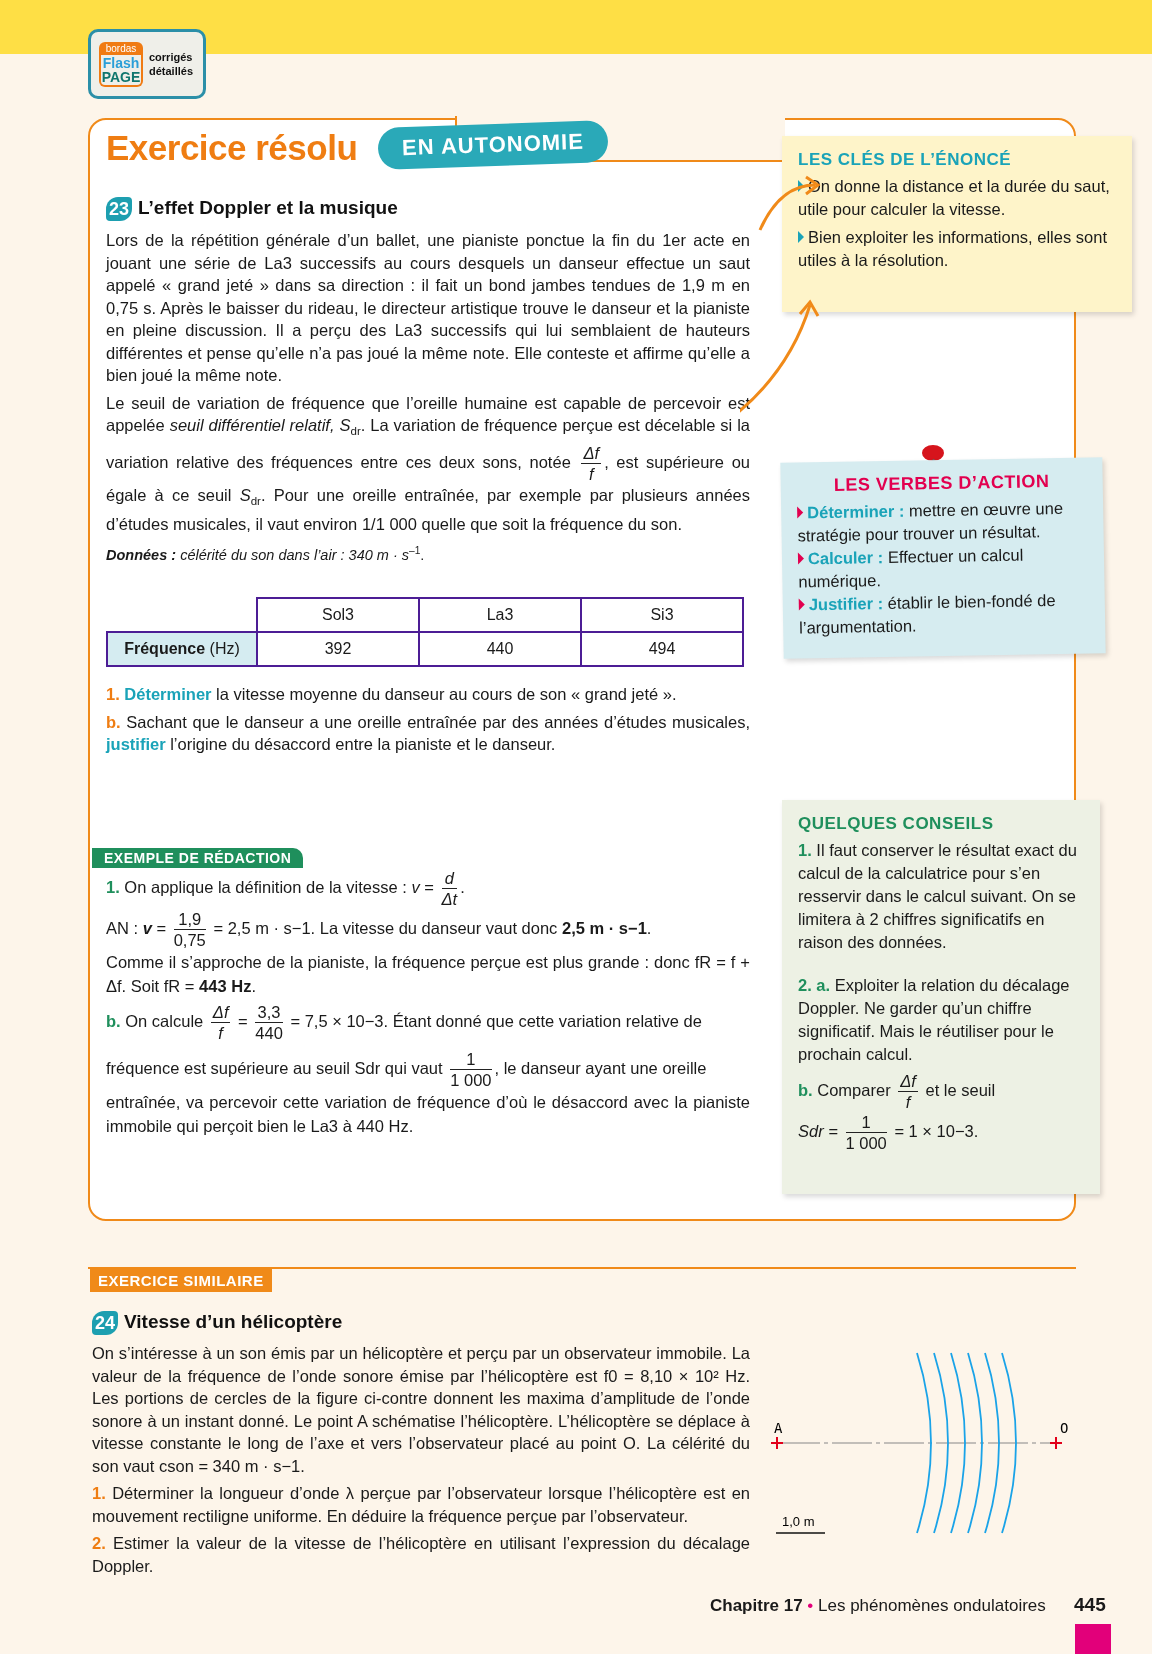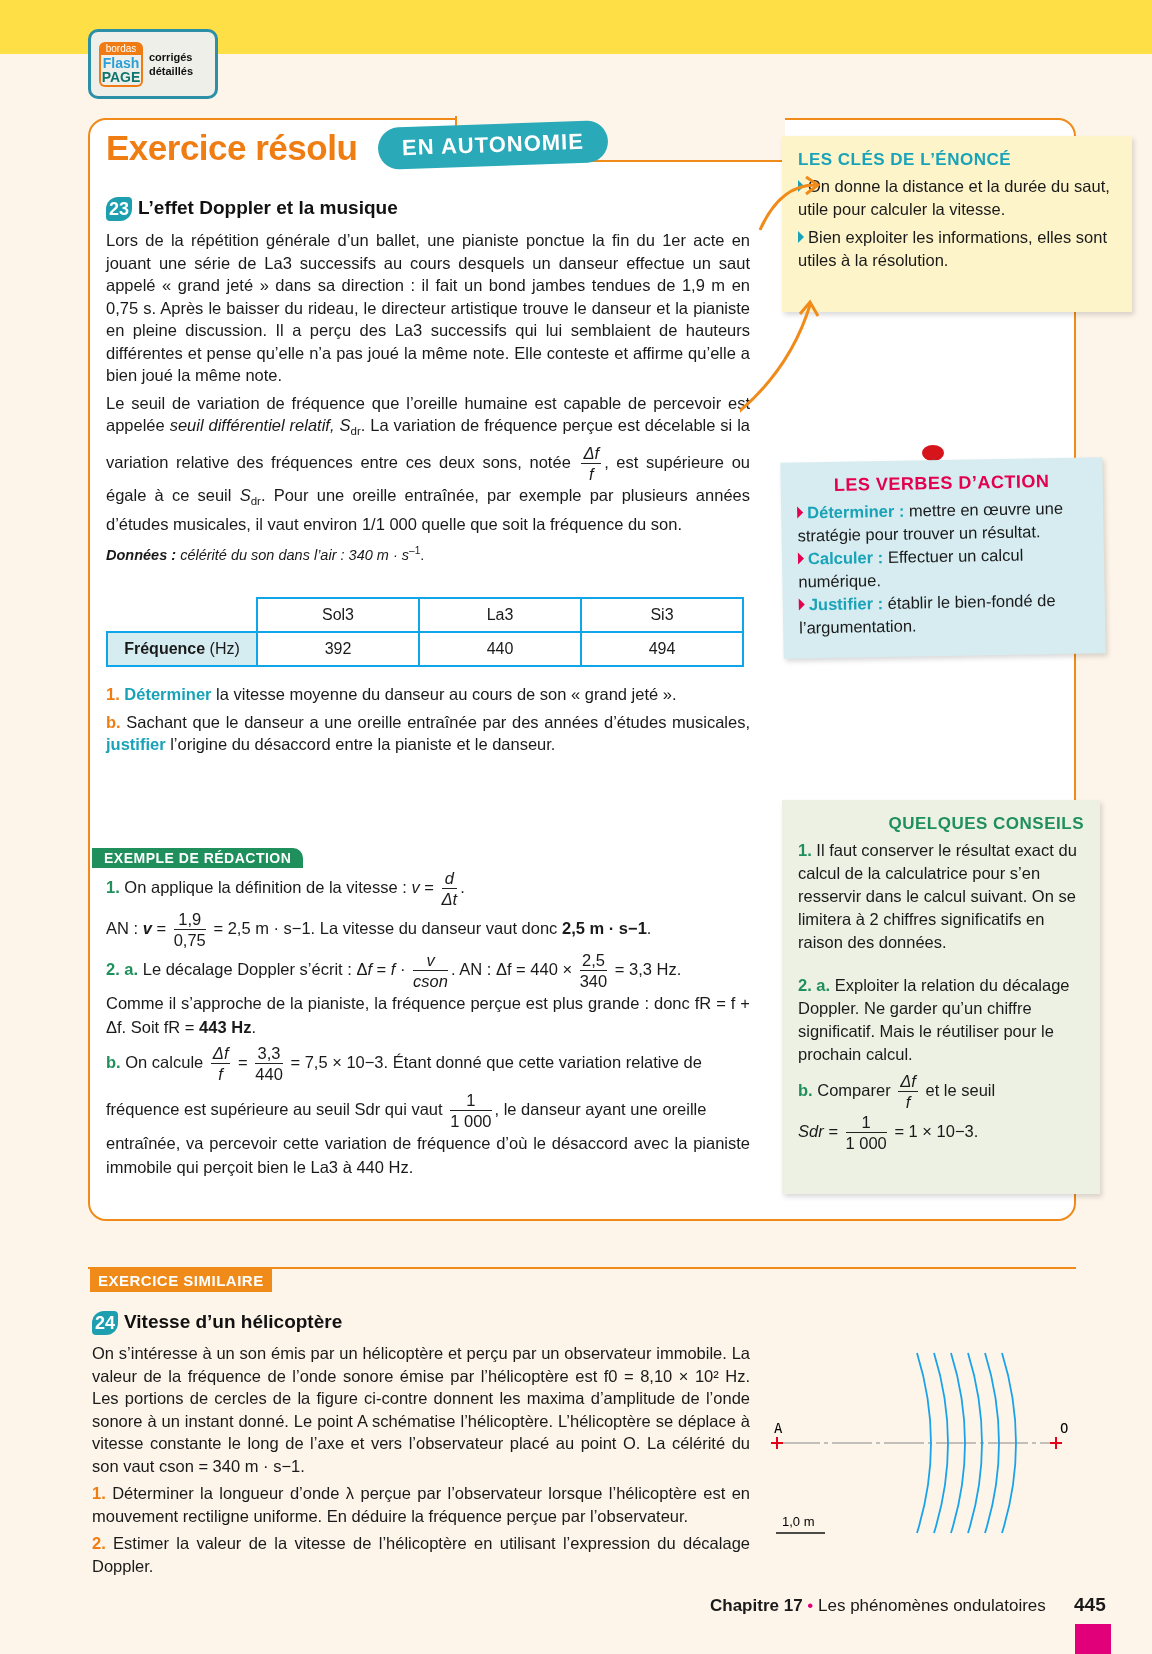--- a/index.html
+++ b/index.html
@@ -5,7 +5,7 @@
   * { box-sizing: border-box; margin: 0; padding: 0; }
   body { width: 1152px; height: 1654px; background: #fdf5ea; font-family: "Liberation Sans", sans-serif; color: #1a1a1a; position: relative; overflow: hidden; }
   .topbar { position: absolute; left: 0; top: 0; width: 1152px; height: 54px; background: #fedf45; }
-  .logo { position: absolute; left: 88px; top: 29px; width: 130px; height: 70px; background: #efefe9; border: 3px solid #2b8fa8; border-radius: 10px; }
+  .logo { position: absolute; left: 88px; top: 29px; width: 118px; height: 70px; background: #efefe9; border: 3px solid #2b8fa8; border-radius: 10px; }
   .logo .bordas { position: absolute; left: 8px; top: 10px; width: 44px; height: 13px; background: #f07b13; color: #fff; font-size: 10px; border-radius: 6px 6px 0 0; text-align: center; line-height: 13px; }
   .logo .flash { position: absolute; left: 8px; top: 23px; width: 44px; border: 2px solid #f07b13; border-top: none; border-radius: 0 0 6px 6px; font-size: 14px; font-weight: bold; color: #2a9fd8; text-align: center; line-height: 14px; padding: 1px 0; }
   .logo .flash span { display: block; color: #0f766e; }

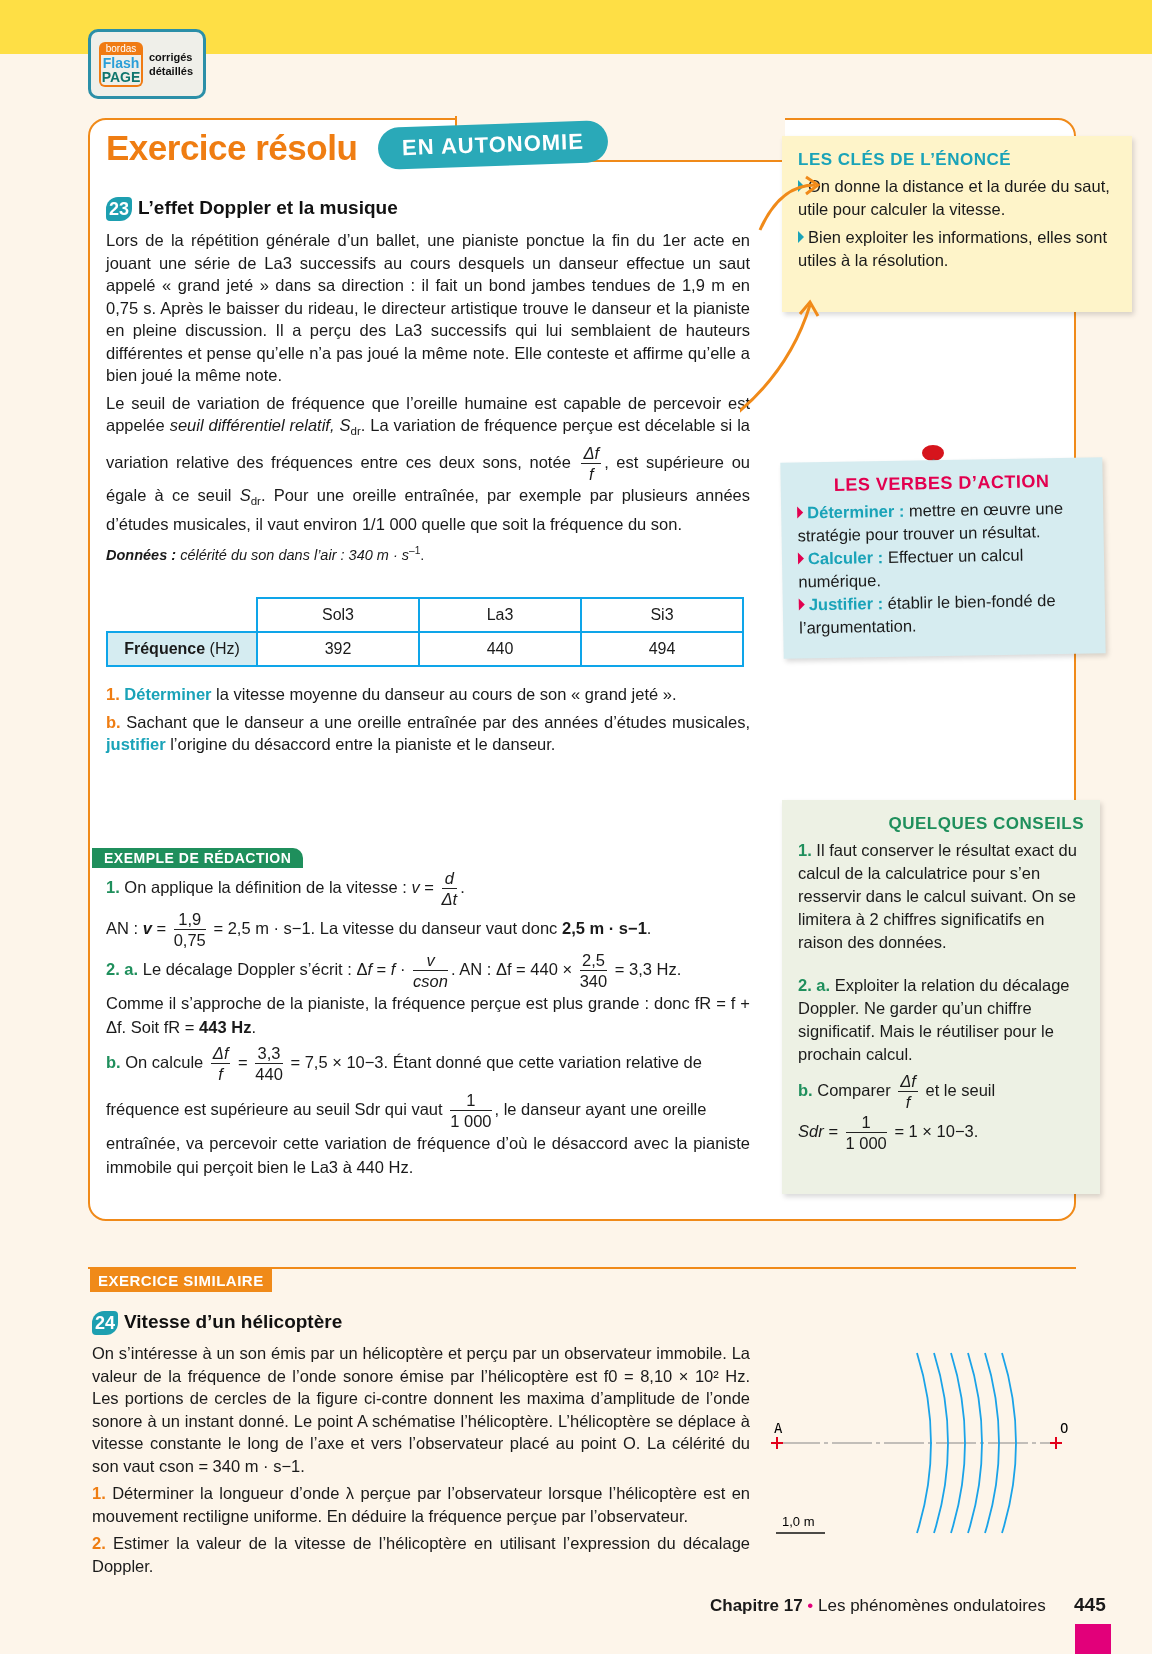--- a/index.html
+++ b/index.html
@@ -22,7 +22,7 @@
   .teal { color: #1aa3b8; font-weight: bold; }
   .green { color: #1f8f5c; font-weight: bold; }
   table.freq { position: absolute; left: 106px; top: 597px; border-collapse: collapse; font-size: 16px; }
-  table.freq td { border: 2px solid #0ea5e9; width: 162px; height: 34px; text-align: center; }
+  table.freq td { border: 2px solid #4c1d95; width: 162px; height: 34px; text-align: center; }
   table.freq td.blank { border-top: none; border-left: none; width: 150px; }
   table.freq td.rowh { background: #d5ecf1; width: 150px; }
   .side { position: absolute; box-shadow: 2px 3px 5px rgba(0,0,0,0.15); font-size: 16.5px; line-height: 23px; padding: 12px 16px; }

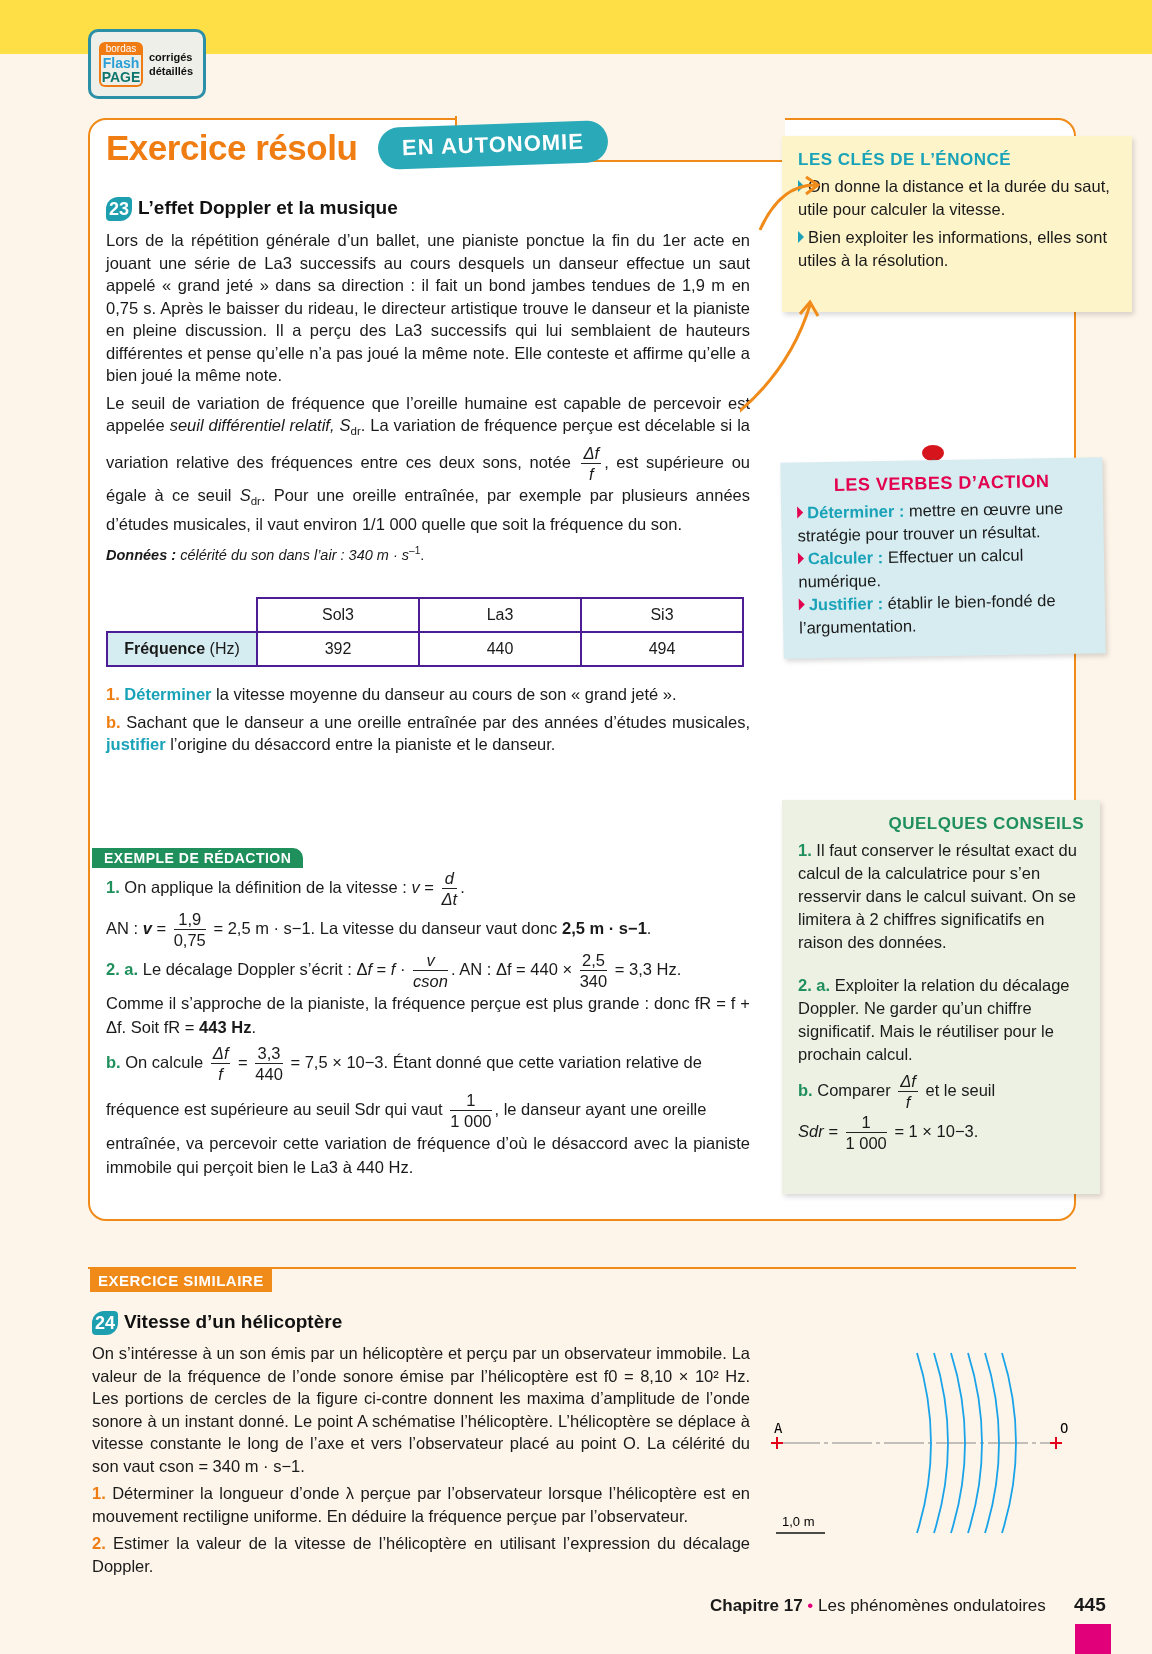--- a/index.html
+++ b/index.html
@@ -32,7 +32,7 @@
   .verbes { left: 782px; top: 460px; width: 322px; height: 196px; background: #d6ecf0; transform: rotate(-1deg); }
   .verbes h3 { color: #e2004f; text-align: center; font-size: 18px; }
   .conseils { left: 782px; top: 800px; width: 318px; height: 394px; background: #edf1e4; }
-  .conseils h3 { color: #1f8f5c; text-align: right; }
+  .conseils h3 { color: #1f8f5c; text-align: left; }
   .pin { position: absolute; left: 922px; top: 445px; width: 22px; height: 16px; background: #d6141c; border-radius: 50%; }
   .pin-stem { position: absolute; left: 931px; top: 459px; width: 2px; height: 14px; background: #666; transform: rotate(15deg); }
   .tri { display: inline-block; width: 0; height: 0; border-top: 6px solid transparent; border-bottom: 6px solid transparent; border-left: 6px solid #1aa3b8; margin-right: 4px; }

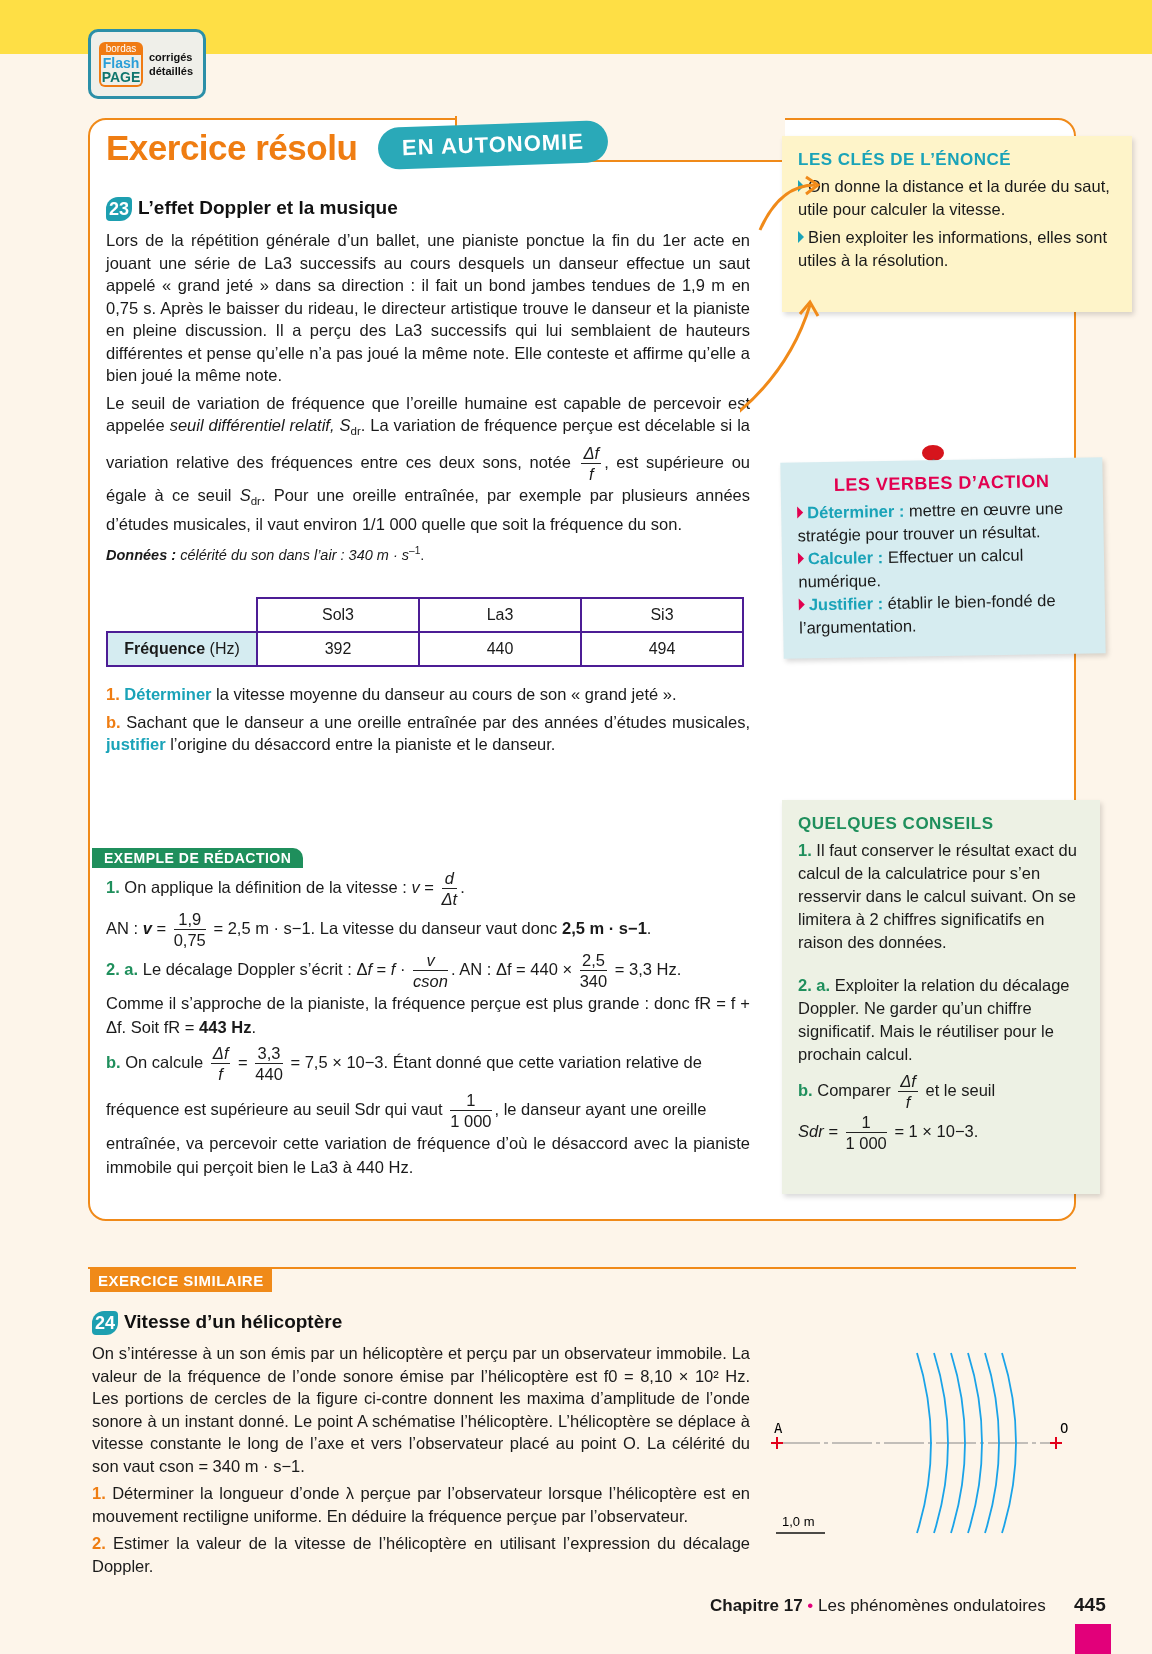--- a/index.html
+++ b/index.html
@@ -114,7 +114,6 @@
 <div class="txt" style="left:106px; top:868px; width:644px; line-height:24px;">
   <div><span class="green">1.</span> <span>On applique la définition de la vitesse :</span> <i>v</i> = <span class="frac"><span class="num"><i>d</i></span><span><i>Δt</i></span></span>.</div>
   <div><span>AN :</span> <b><i>v</i></b> = <span class="frac"><span class="num">1,9</span><span>0,75</span></span> <span>= 2,5 m · s−1. La vitesse du danseur vaut donc</span> <b>2,5 m · s−1</b>.</div>
-  <div><span class="green">2. a.</span> <span>Le décalage Doppler s’écrit :</span> Δ<i>f</i> = <i>f</i> · <span class="frac"><span class="num"><i>v</i></span><span><i>cson</i></span></span>. <span>AN : Δf = 440 ×</span> <span class="frac"><span class="num">2,5</span><span>340</span></span> <span>= 3,3 Hz.</span></div>
   <div><span>Comme il s’approche de la pianiste, la fréquence perçue est plus grande : donc fR = f + Δf. Soit fR =</span> <b>443 Hz</b>.</div>
   <div style="margin-top:4px;"><span class="green">b.</span> <span>On calcule</span> <span class="frac"><span class="num"><i>Δf</i></span><span><i>f</i></span></span> = <span class="frac"><span class="num">3,3</span><span>440</span></span> <span>= 7,5 × 10−3. Étant donné que cette variation relative de</span></div>
   <div style="margin-top:6px;"><span>fréquence est supérieure au seuil Sdr qui vaut</span> <span class="frac"><span class="num">1</span><span>1 000</span></span><span>, le danseur ayant une oreille</span></div>

